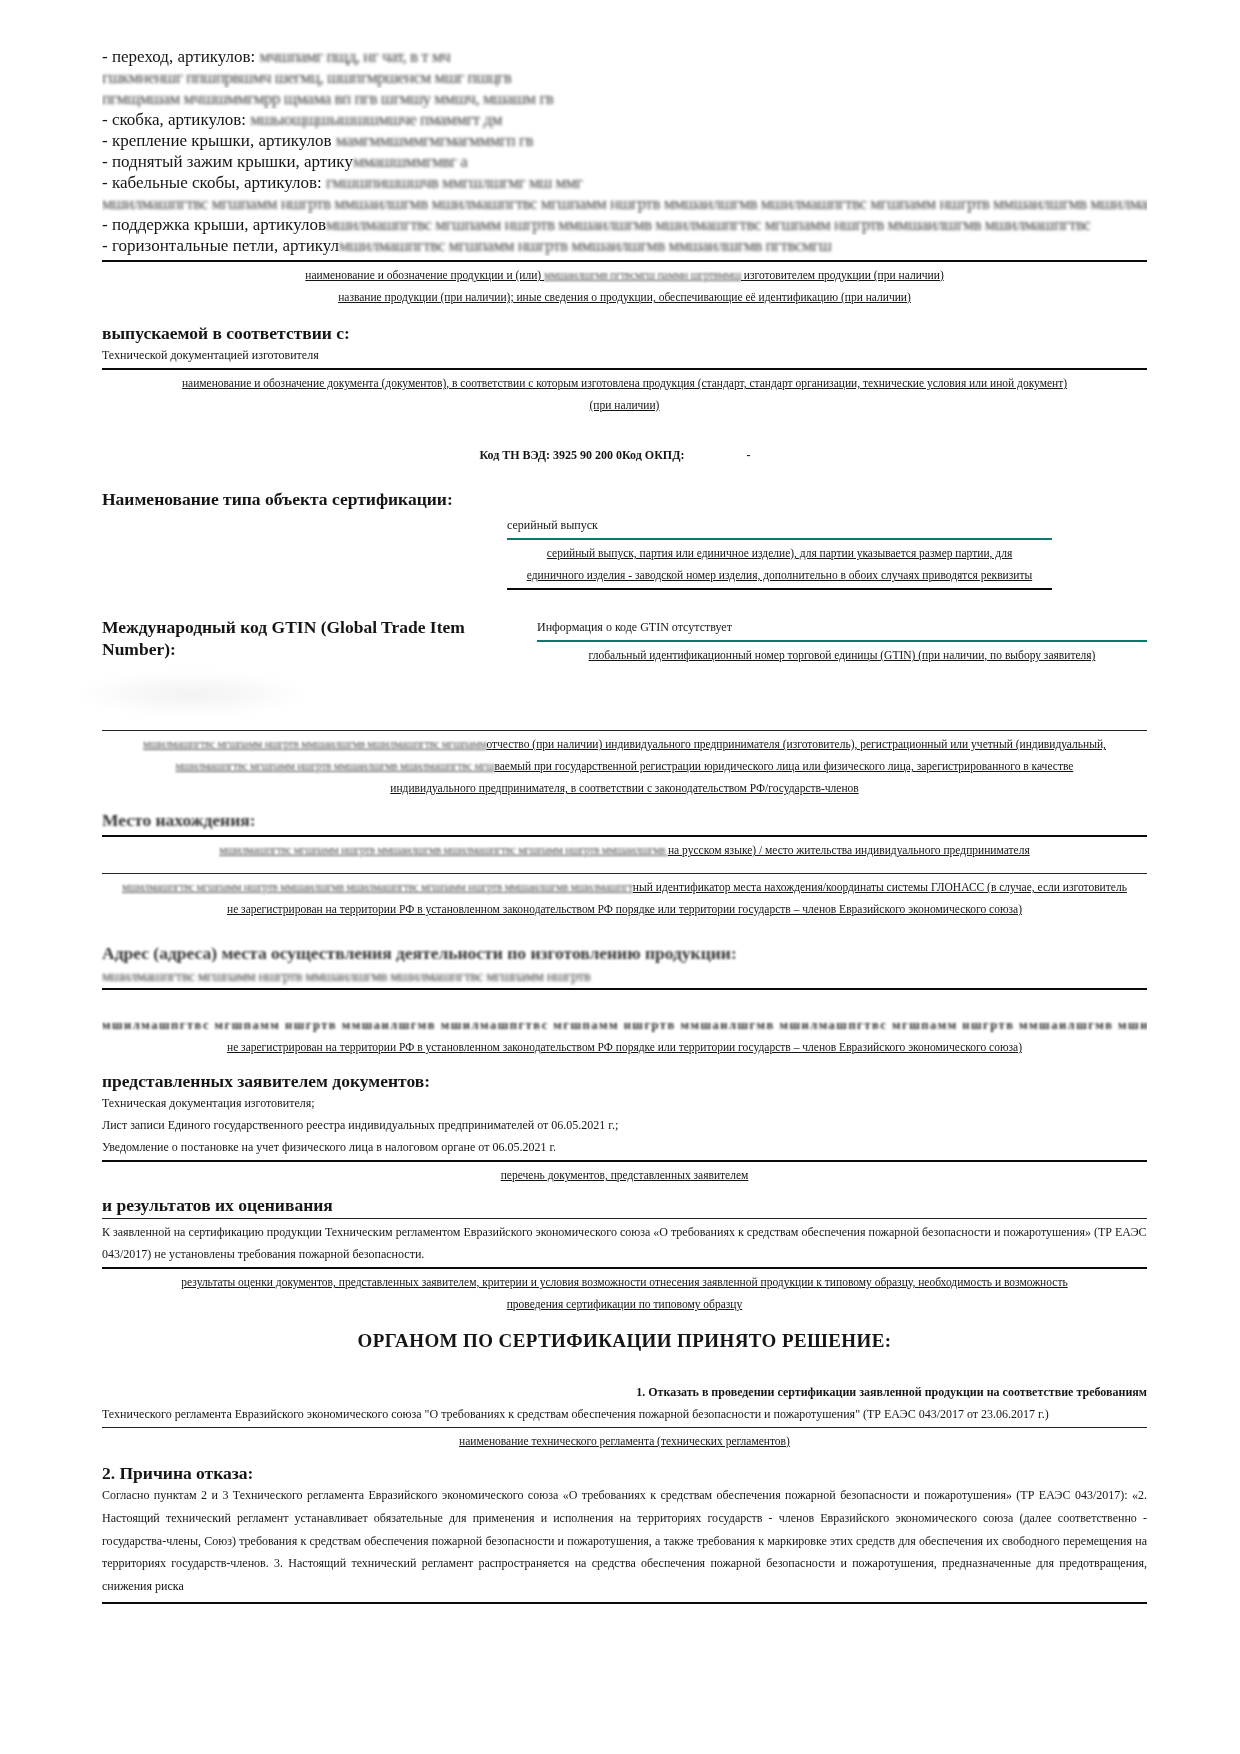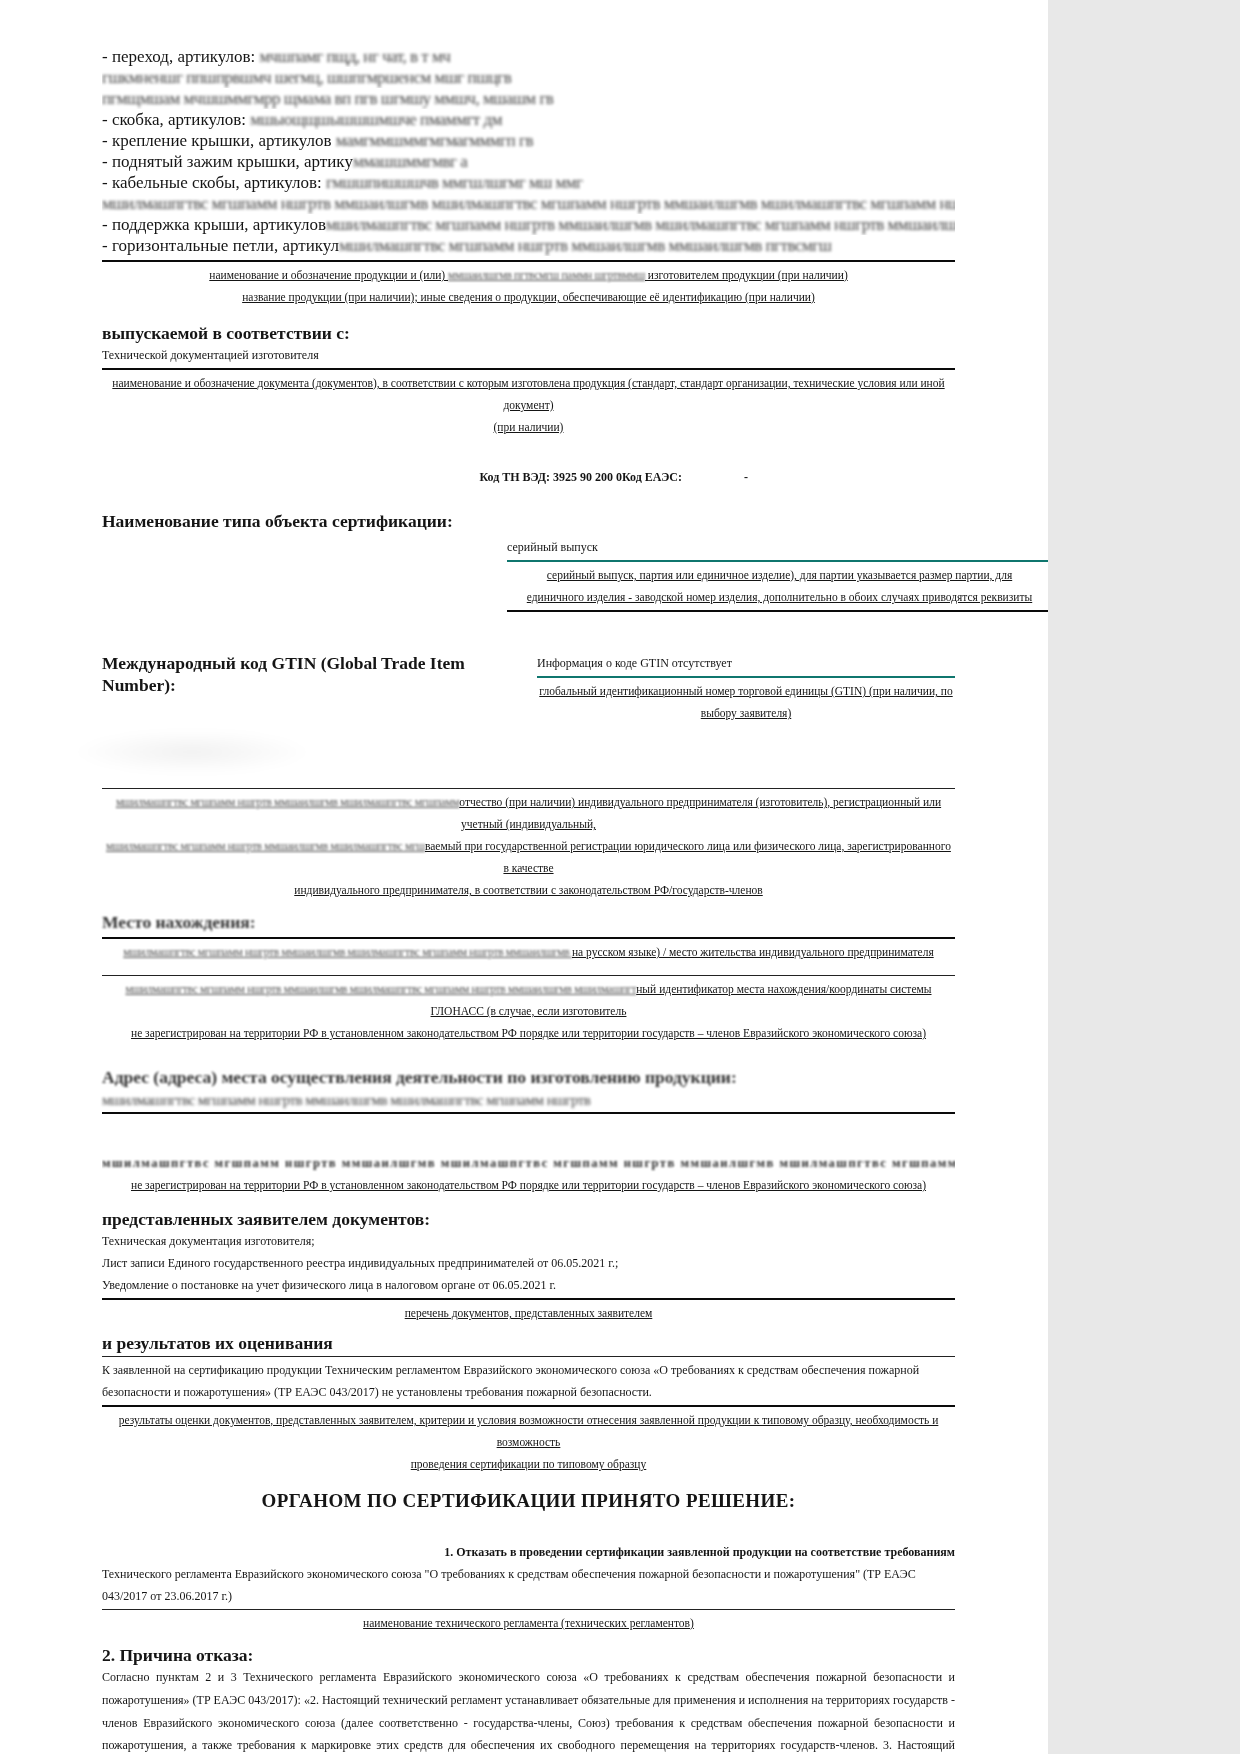--- a/index.html
+++ b/index.html
@@ -3,7 +3,7 @@
 <meta charset="utf-8">
 <style>
   html,body{margin:0;padding:0;background:#e8e8e8;}
-  .page{width:1048px;height:1754px;background:#ffffff;position:relative;overflow:hidden;
+  .page{width:1240px;height:1754px;background:#ffffff;position:relative;overflow:hidden;
         font-family:"Liberation Serif", serif;color:#151515;}
   .content{padding:46px 93px 0 102px;}
   .t{font-size:12px;line-height:22px;}

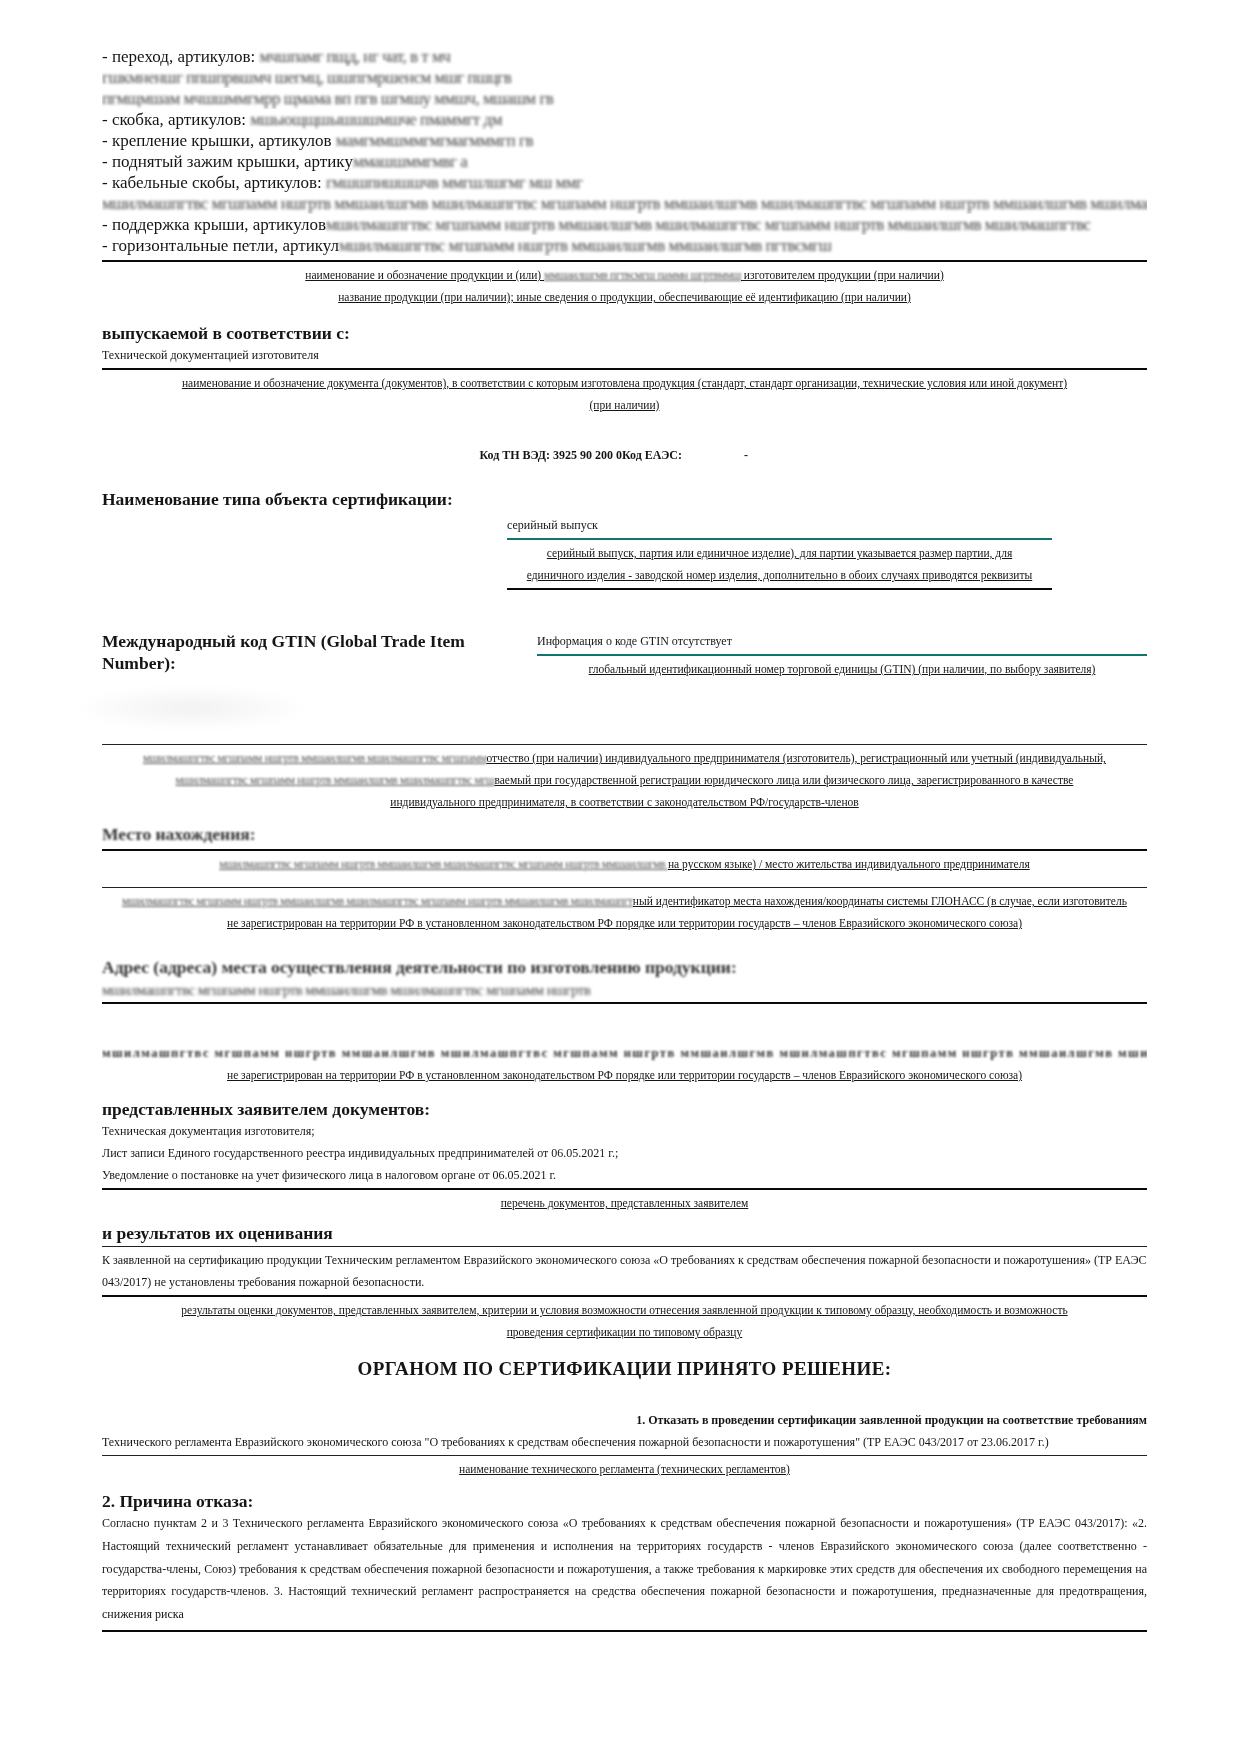--- a/index.html
+++ b/index.html
@@ -77,7 +77,7 @@
 
     <div class="codes-row mt18 t">
       <div class="codes-left b"><span>Код ТН ВЭД:</span>&nbsp;<span>3925 90 200 0</span></div>
-      <div class="b">Код ЕАЭС:</div>
+      <div class="b">Код ОКПД:</div>
       <div class="codes-dash b">-</div>
     </div>
 

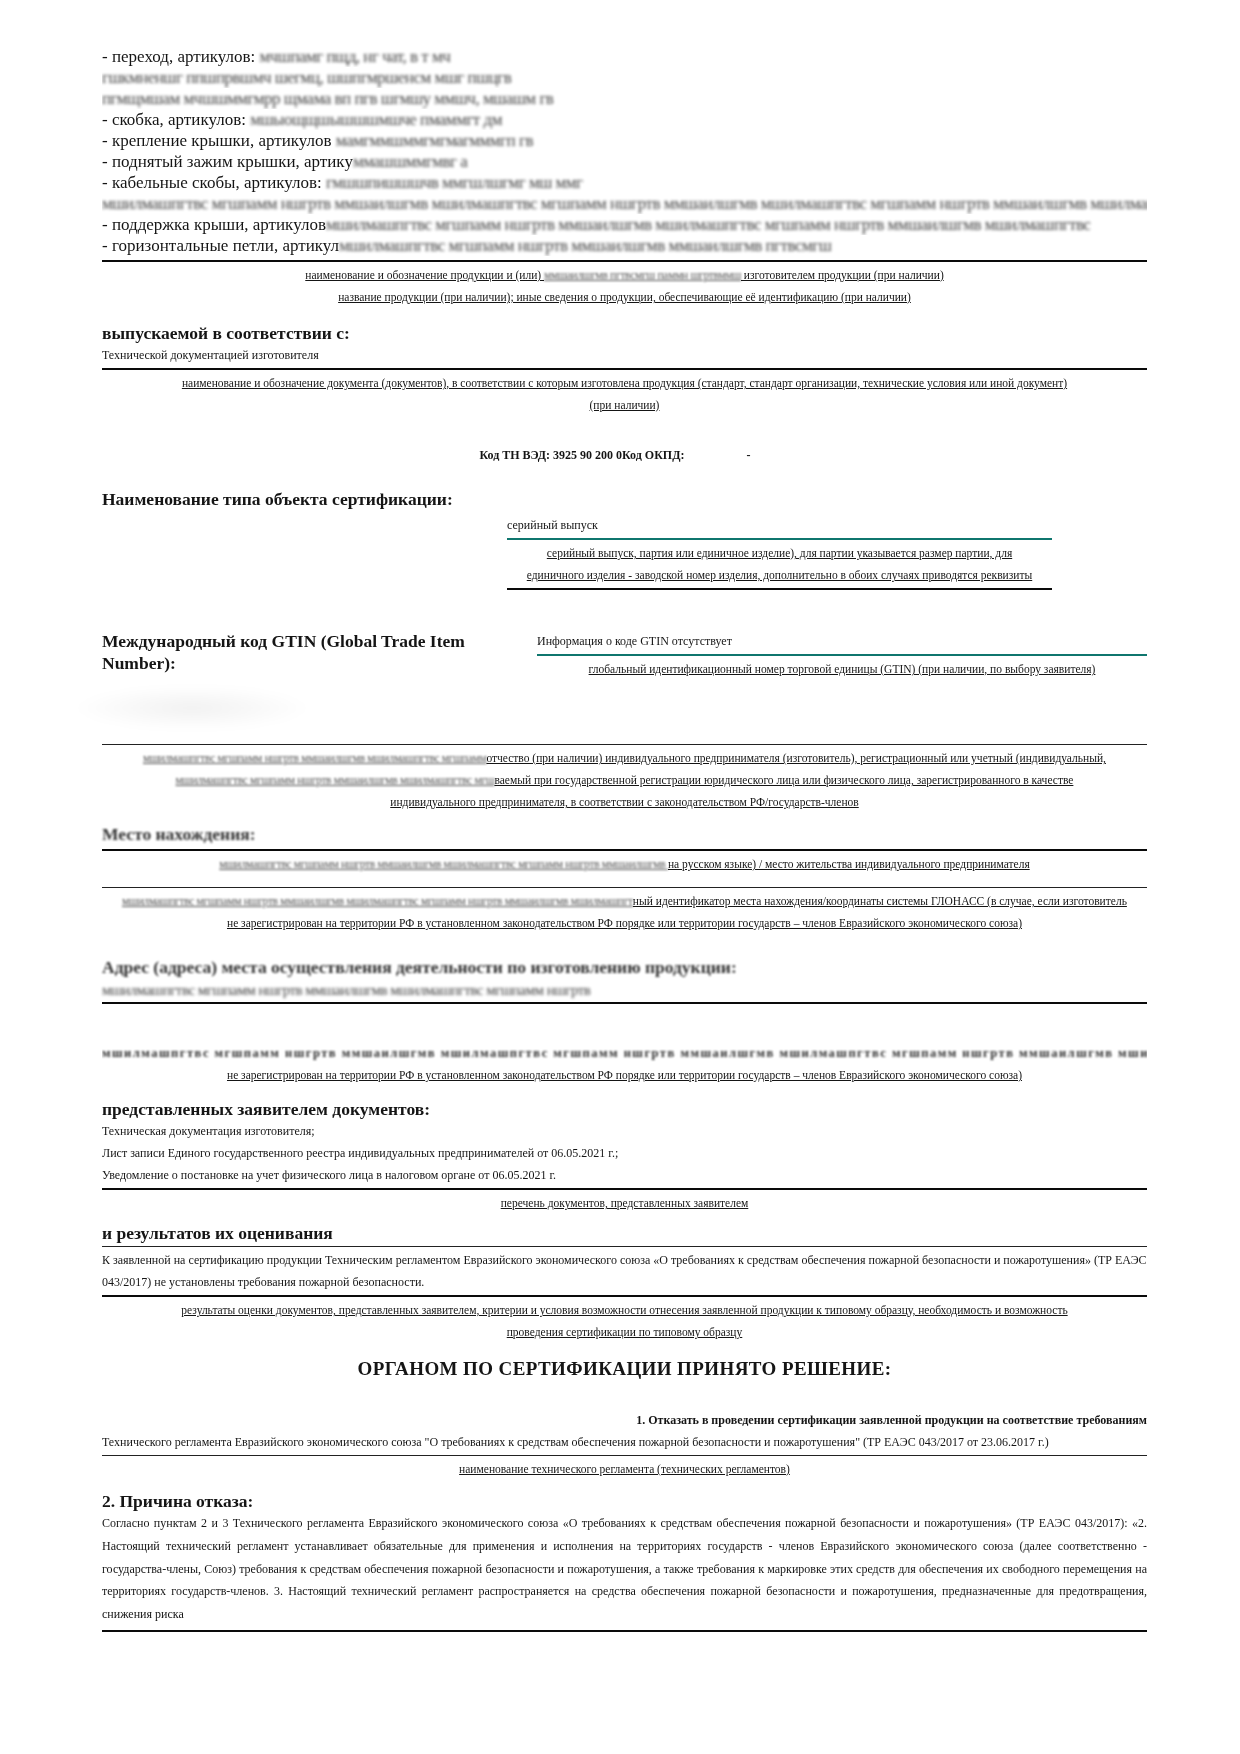--- a/index.html
+++ b/index.html
@@ -26,7 +26,7 @@
   
   .mt2{margin-top:2px;}.mt4{margin-top:4px;}.mt6{margin-top:14px;}.mt8{margin-top:8px;}
   .mt10{margin-top:10px;}.mt12{margin-top:12px;}.mt14{margin-top:14px;}
-  .mt18{margin-top:28px;text-align:right;}.mt22{margin-top:22px;}.mt26{margin-top:40px;}
+  .mt18{margin-top:28px;text-align:right;}.mt22{margin-top:22px;}.mt26{margin-top:26px;}
   .codes-row{display:flex;align-items:baseline;}
   .codes-left{width:520px;}
   .codes-dash{margin-left:62px;}

